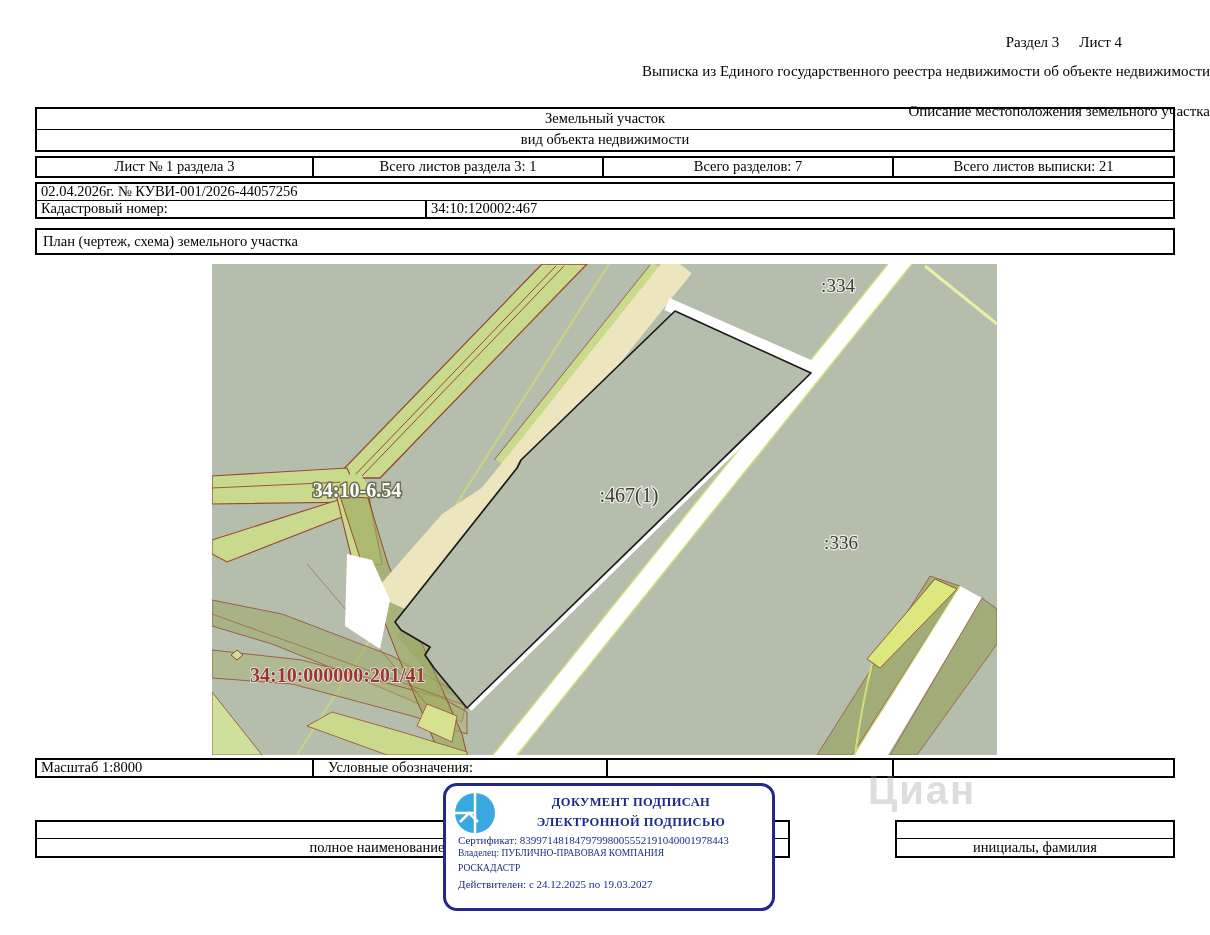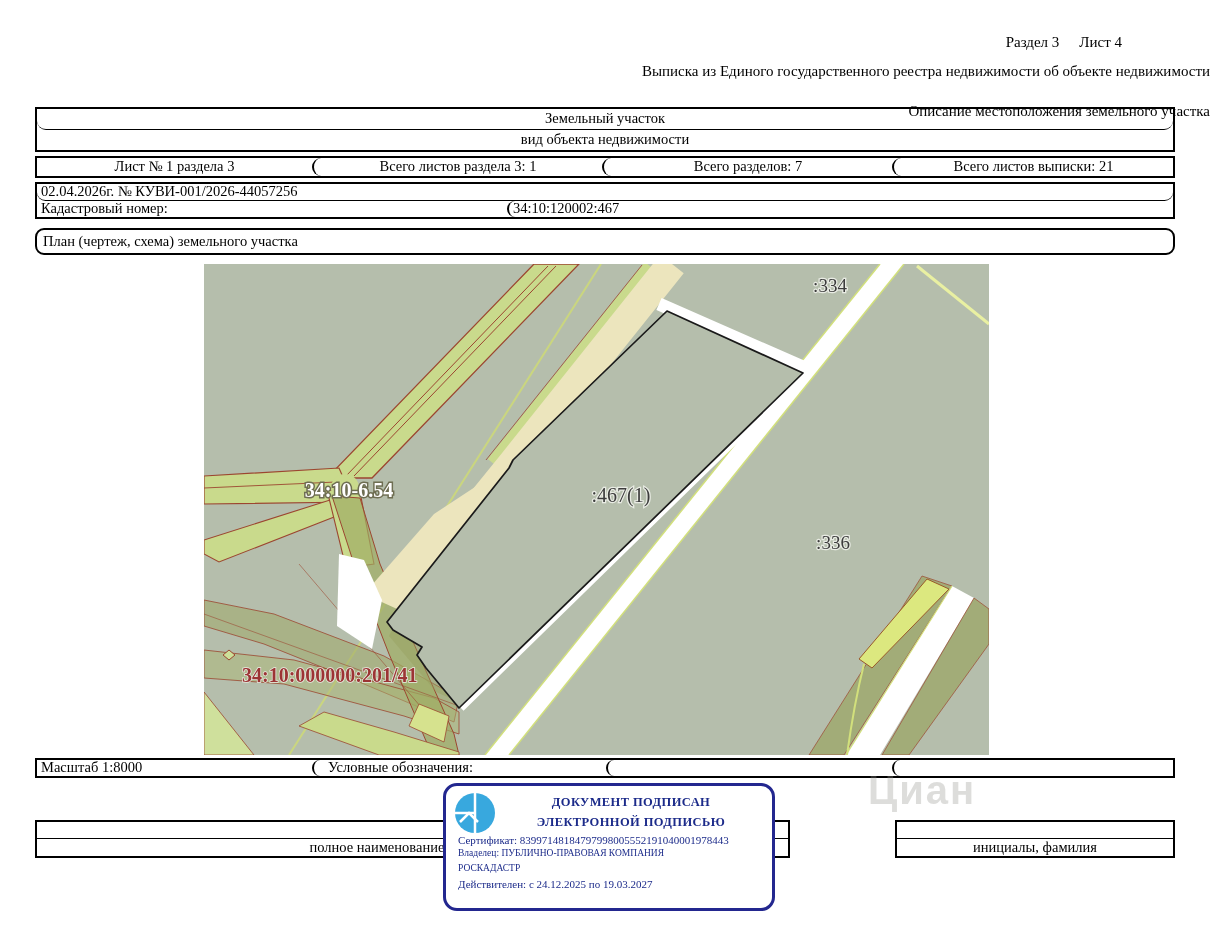--- a/index.html
+++ b/index.html
@@ -8,7 +8,7 @@
   .abs{position:absolute;}
   .ctr{text-align:right;}
   .bx{border:2px solid #000;box-sizing:border-box;}
-  .cell{box-sizing:border-box;display:flex;align-items:center;border-radius:9px;}
+  .cell{box-sizing:border-box;display:flex;align-items:center;}
   .cell.c{justify-content:center;}
   .fs15{font-size:15px;line-height:1.25;}
   .fs14{font-size:14.5px;line-height:1.2;}

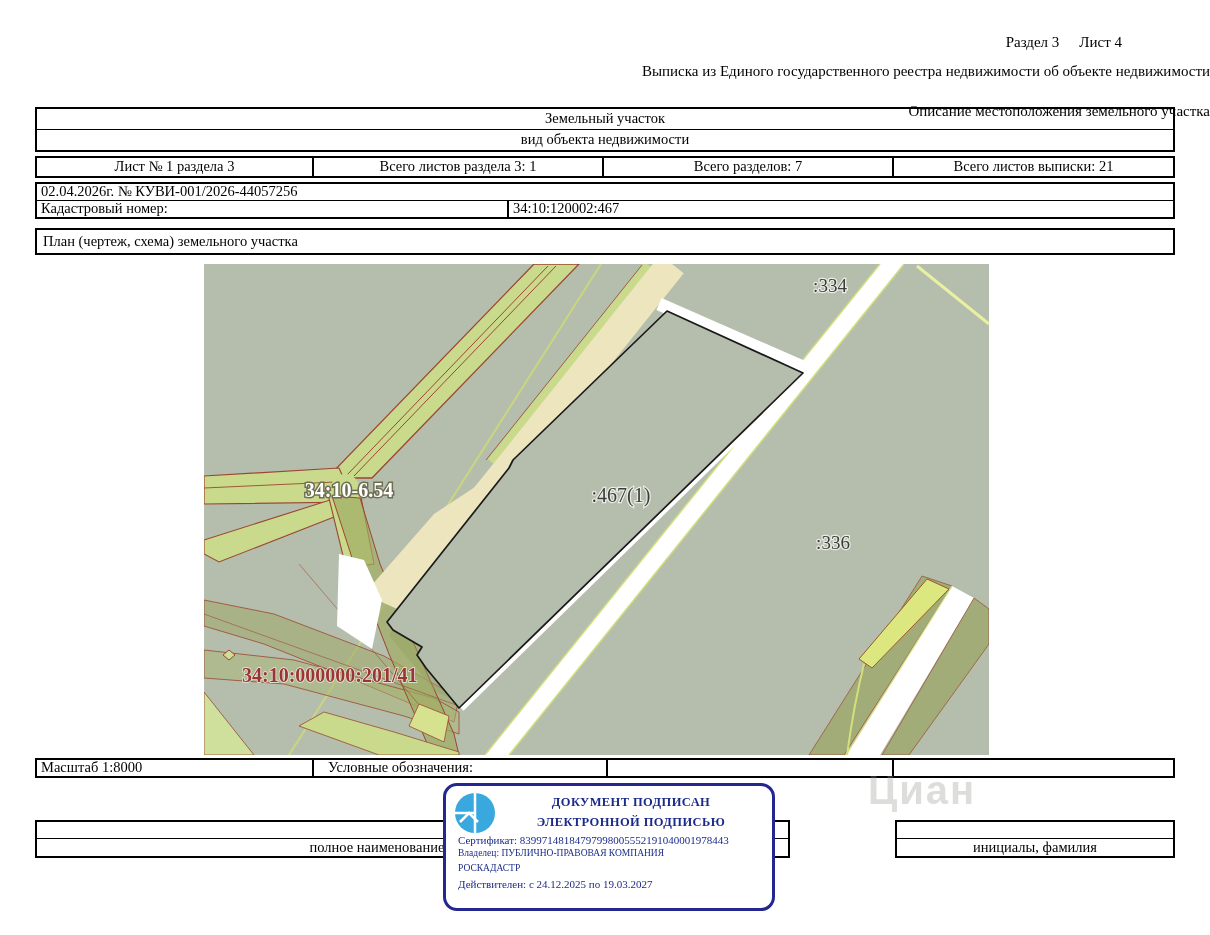--- a/index.html
+++ b/index.html
@@ -59,7 +59,7 @@
   <div class="abs bx" style="left:35px;top:182px;width:1140px;height:37px;">
     <div class="cell fs14" style="height:17px;border-bottom:1.5px solid #000;padding-left:4px;">02.04.2026г. № КУВИ-001/2026-44057256</div>
     <div class="row-split" style="height:16px;">
-      <div class="cell fs14" style="width:470px;padding-left:4px;">Кадастровый номер:</div>
+      <div class="cell fs14" style="width:388px;padding-left:4px;">Кадастровый номер:</div>
       <div class="cell fs14 vline" style="flex:1;padding-left:4px;">34:10:120002:467</div>
     </div>
   </div>

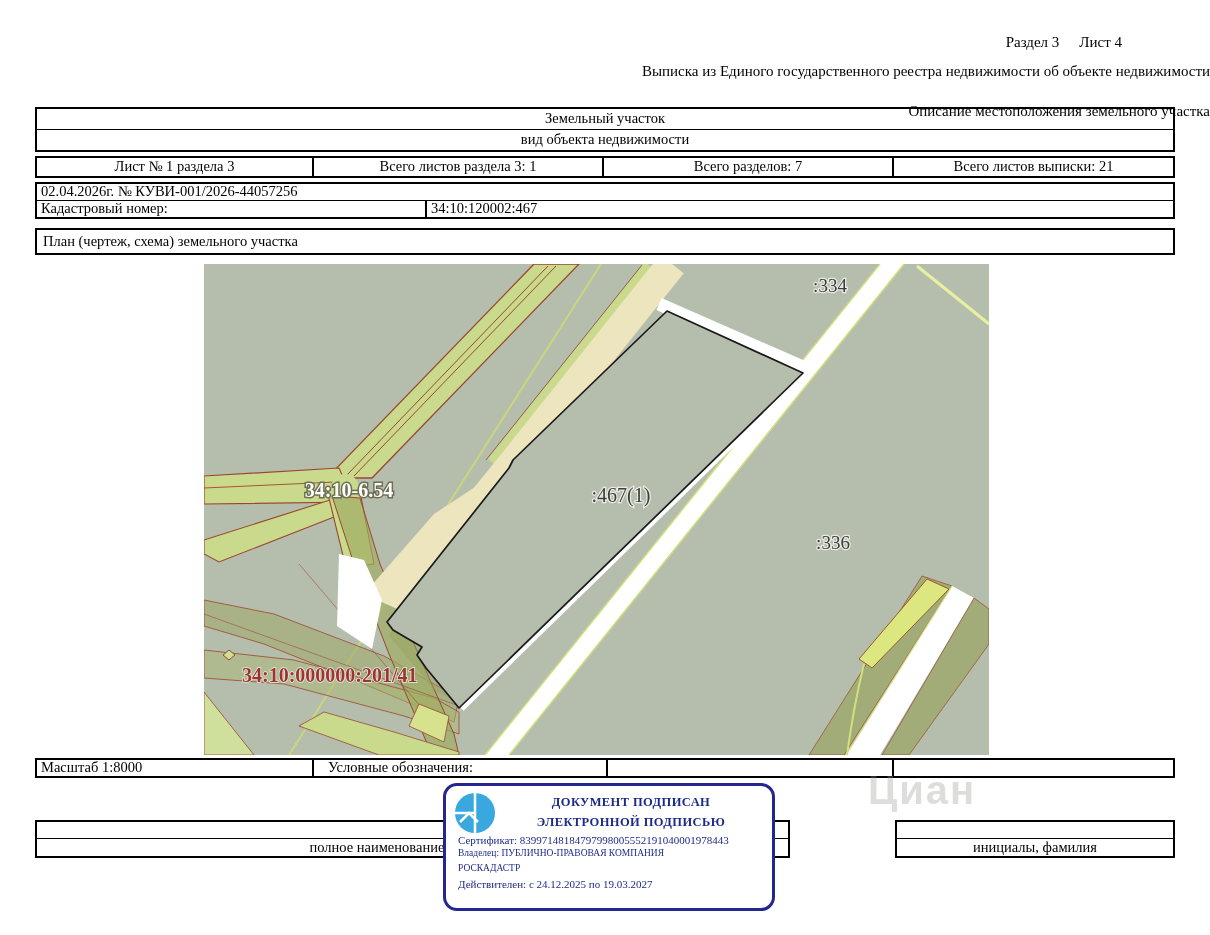--- a/index.html
+++ b/index.html
@@ -66,7 +66,7 @@
 
   <div class="abs bx cell fs14" style="left:35px;top:228px;width:1140px;height:27px;padding-left:6px;">План (чертеж, схема) земельного участка</div>
 
-  <div class="abs" style="left:204px;top:264px;width:785px;height:491px;">
+  <div class="abs" style="left:212px;top:264px;width:785px;height:491px;">
     <svg width="785" height="491" viewBox="0 0 785 491">
       <rect x="0" y="0" width="785" height="491" fill="#b5beac"></rect>
 

